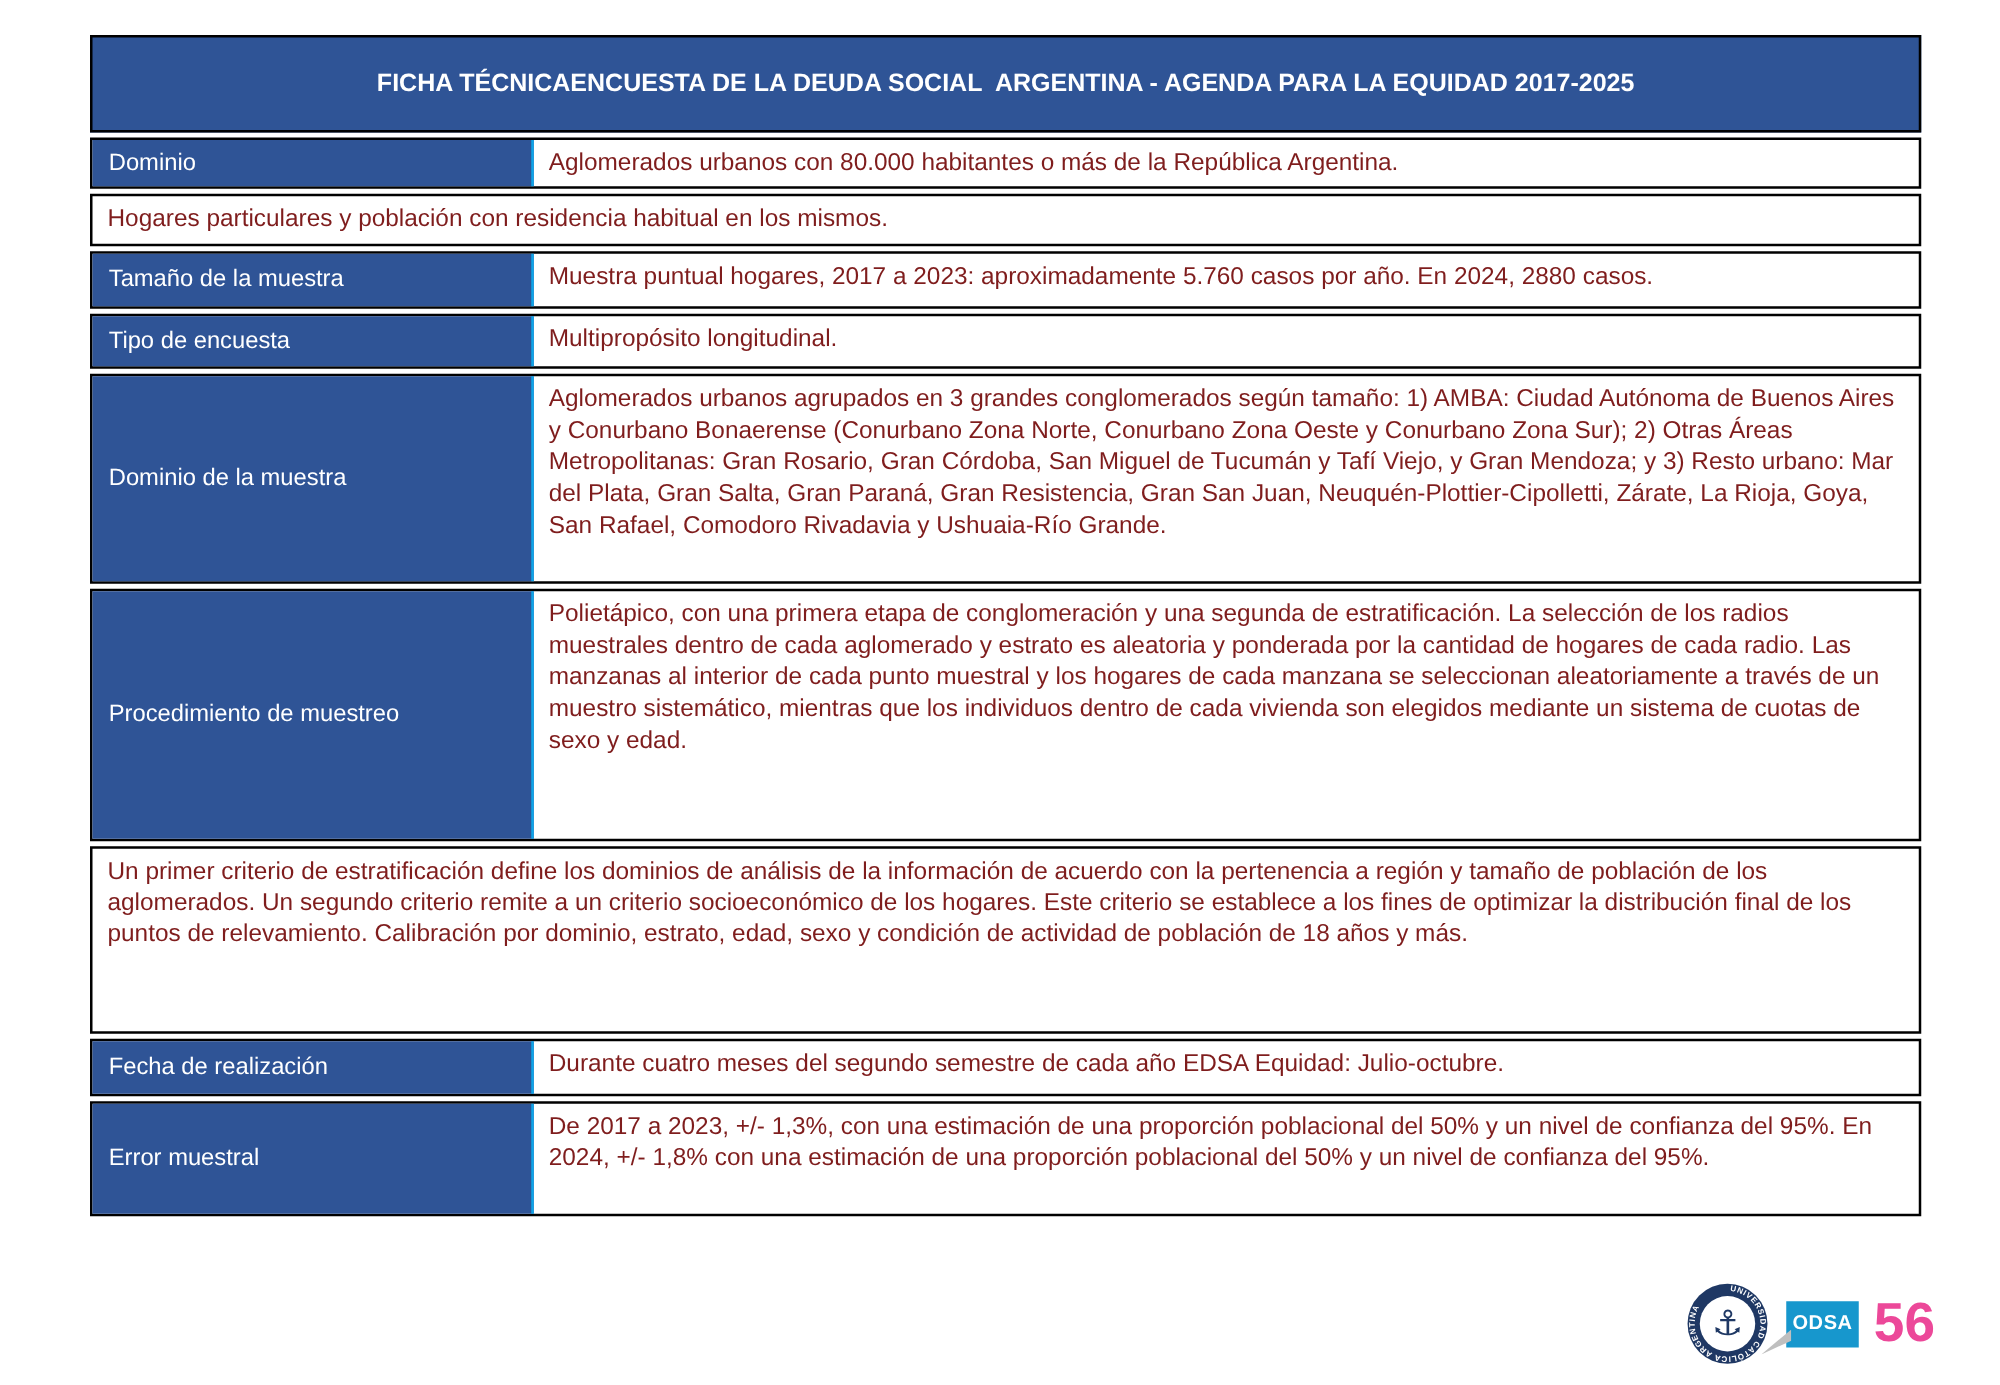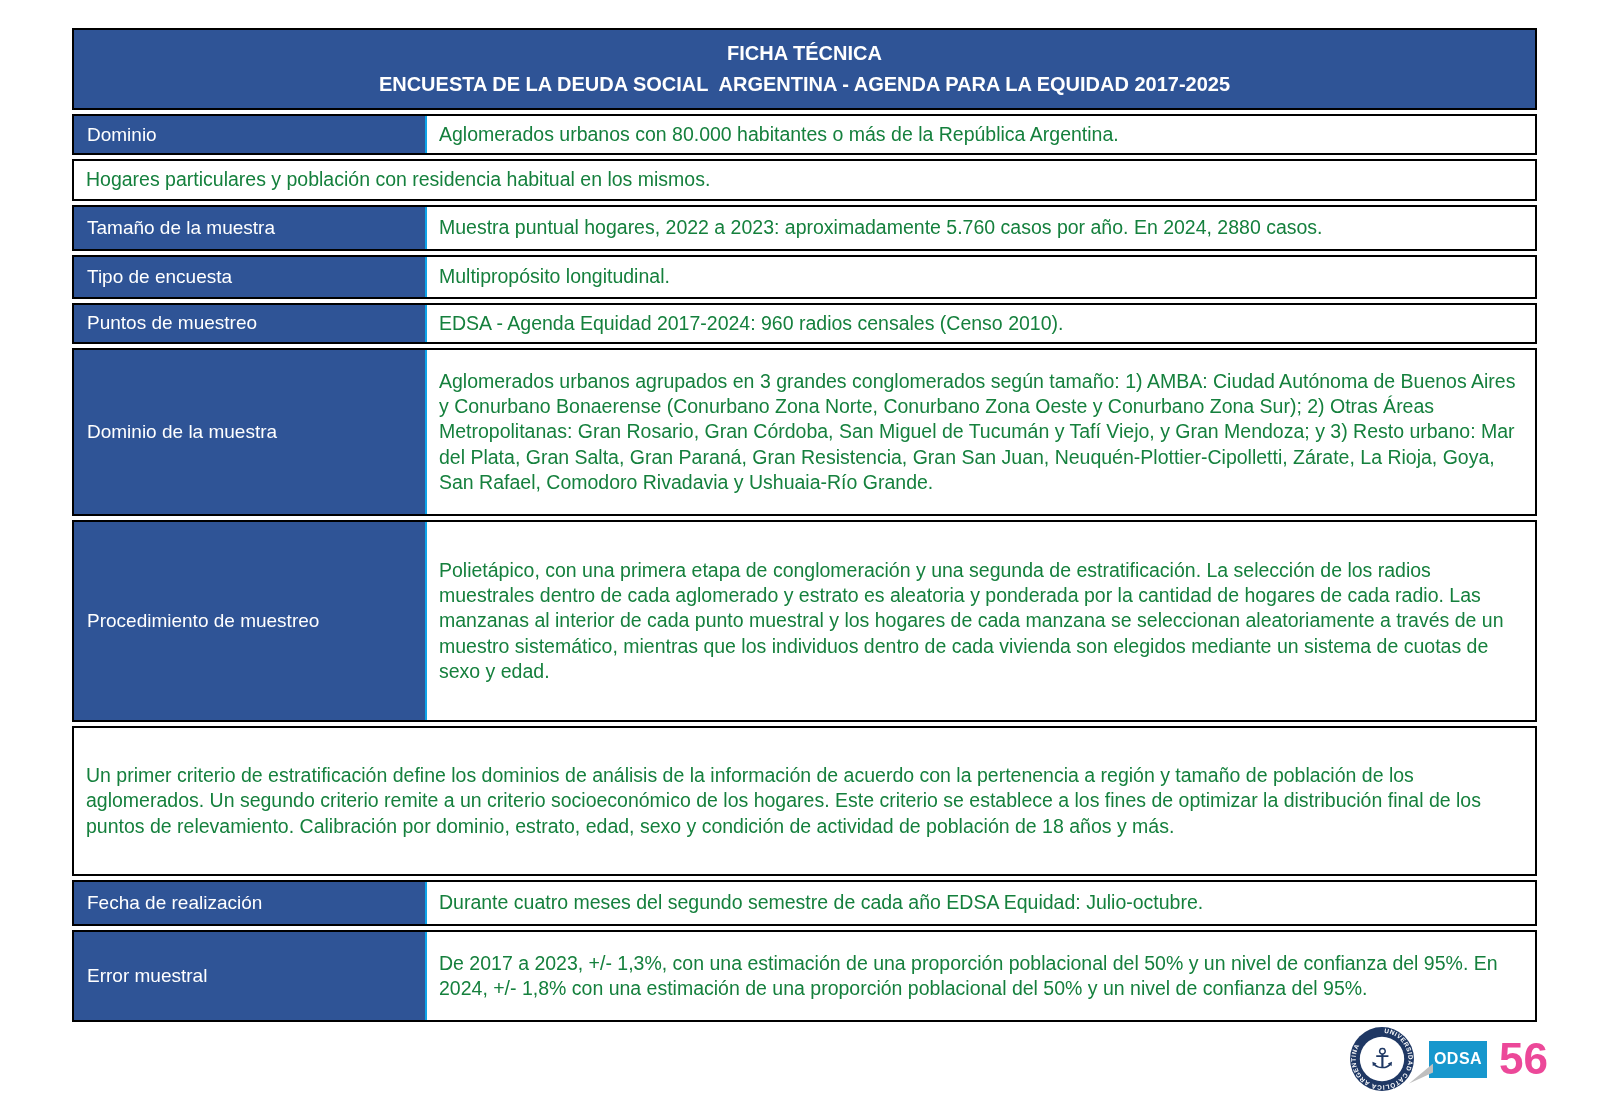--- a/index.html
+++ b/index.html
@@ -23,7 +23,7 @@
     background: #2F5496;
     color: #ffffff;
     min-height: 78px;
-    display: flex; flex-direction: column;
+    display: flex; flex-direction: row;
     align-items: center; justify-content: center;
     text-align: center;
     font-weight: bold;

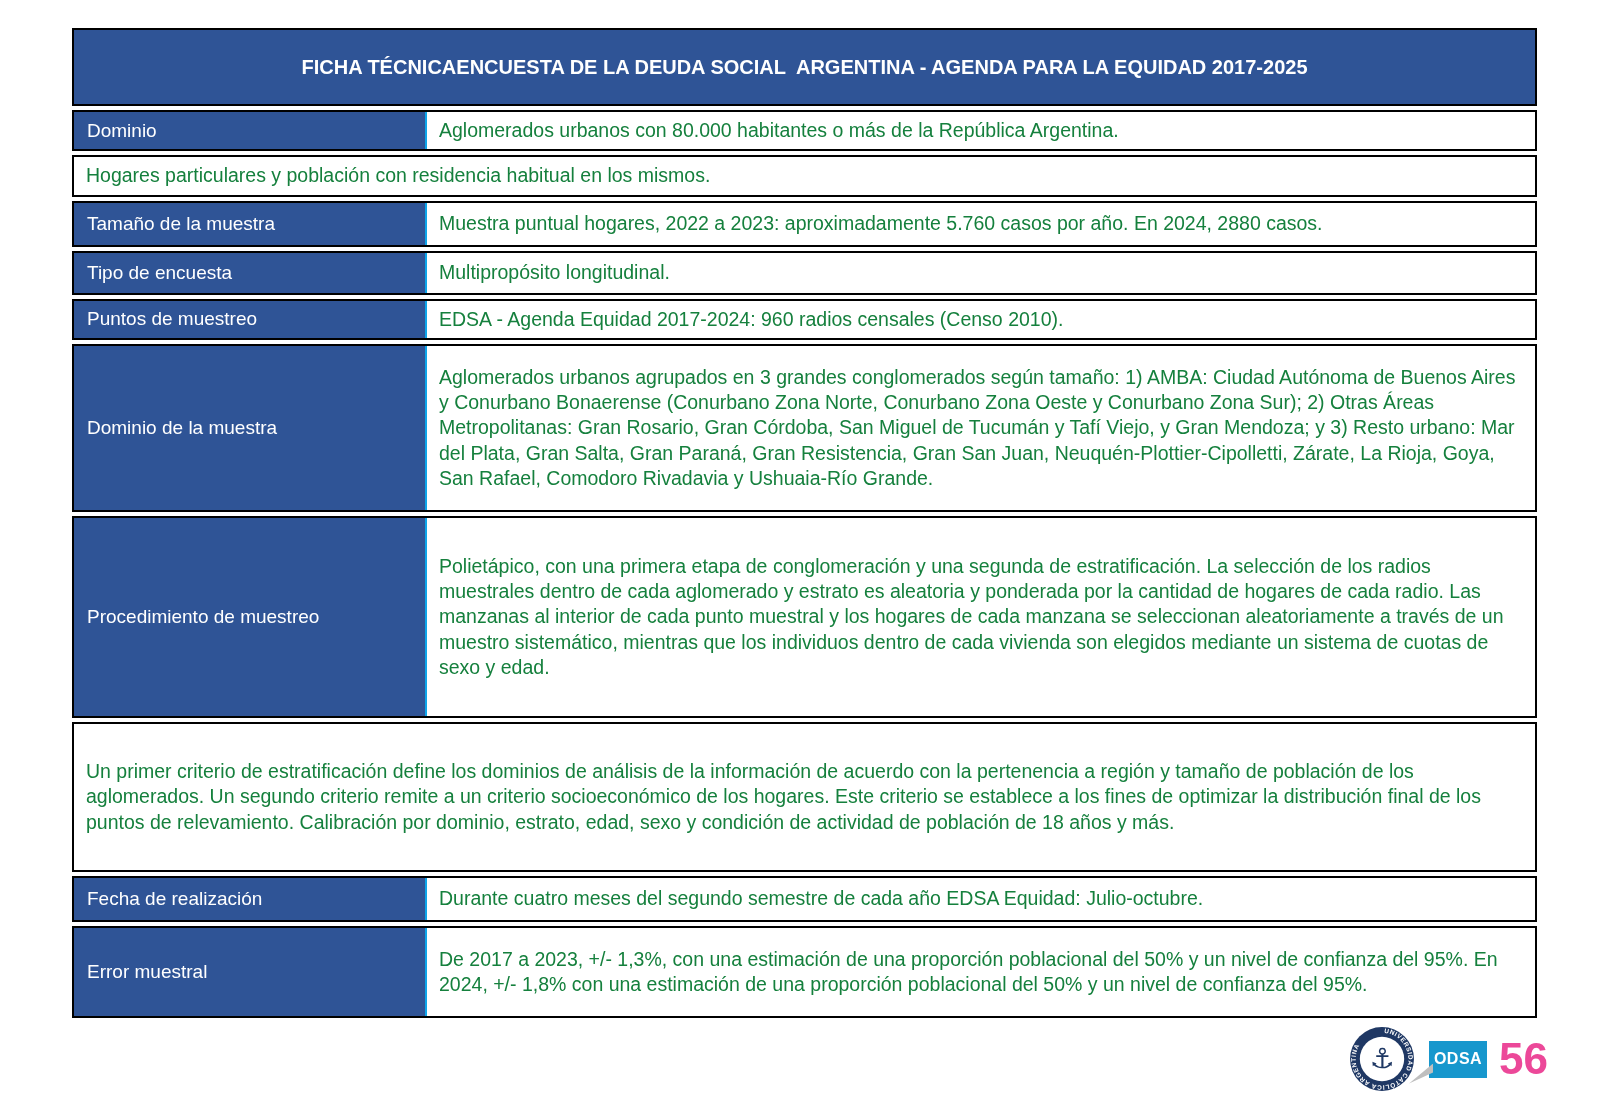--- a/index.html
+++ b/index.html
@@ -52,8 +52,8 @@
   }
   .row .value {
     flex: 1 1 auto;
-    display: flex; align-items: center;
-    color: #15803d;
+    display: flex; align-items: flex-start;
+    color: #7f1d1d;
     font-size: 19.5px;
     line-height: 1.3;
     padding: 6px 6px 6px 12px;

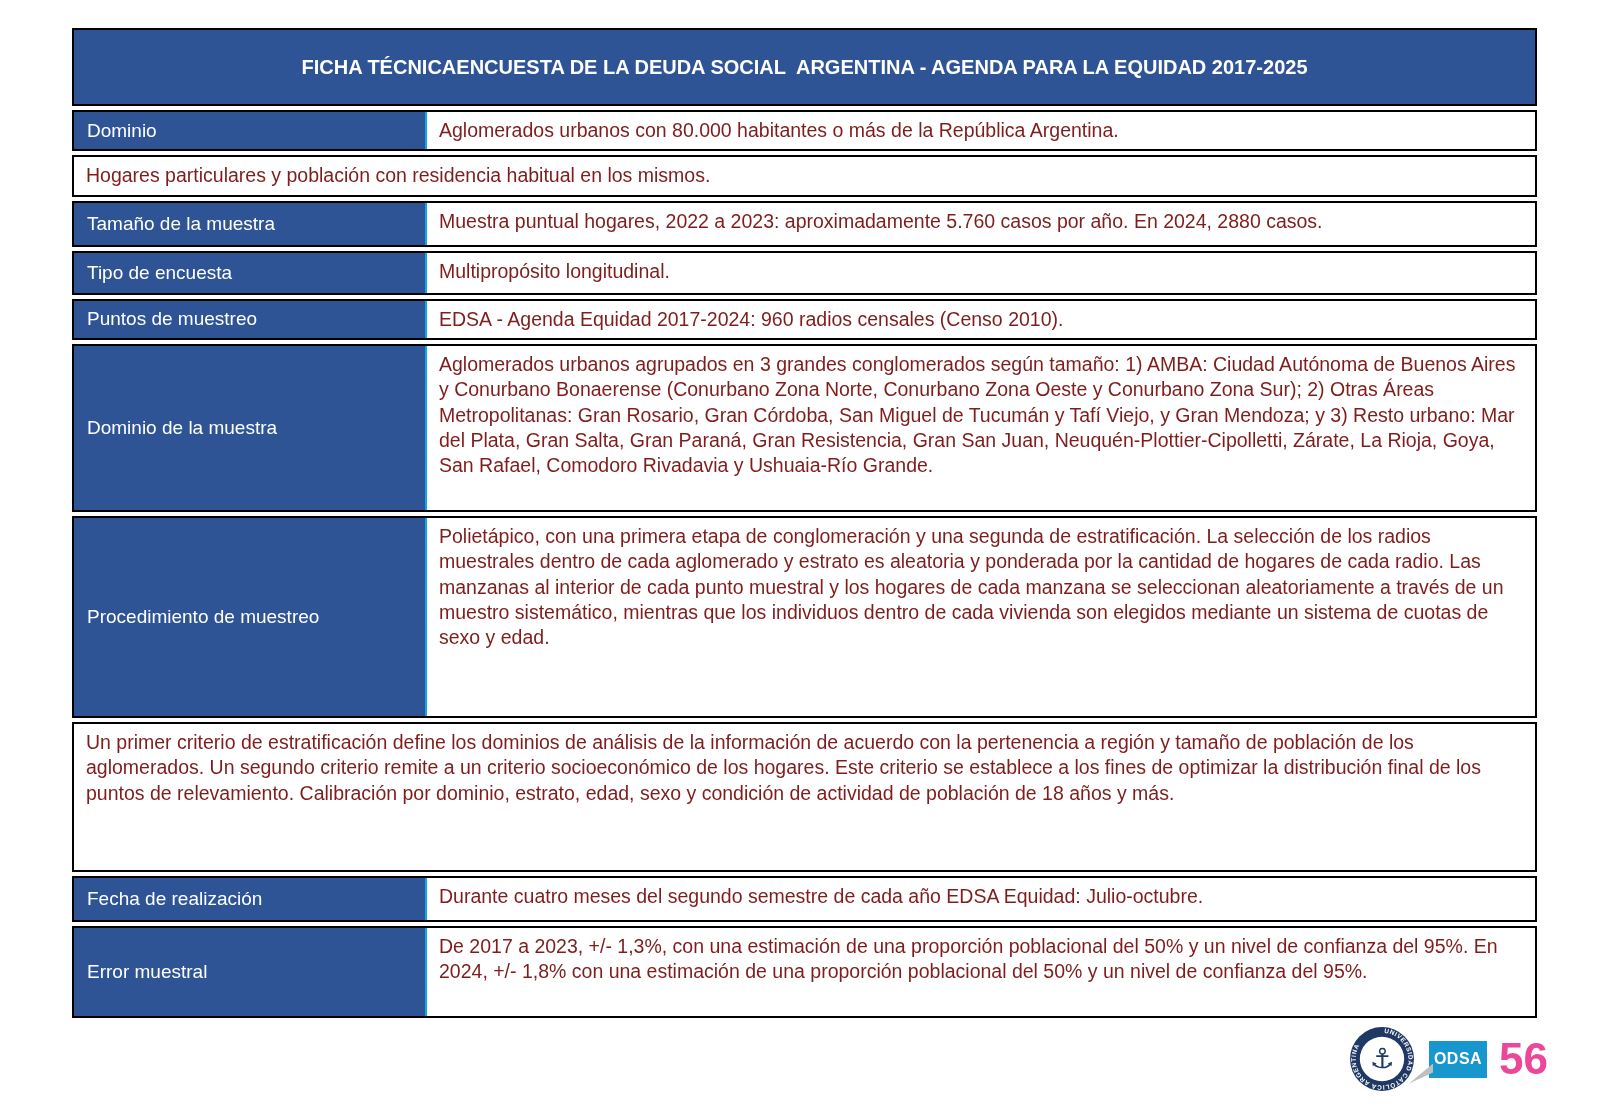--- a/index.html
+++ b/index.html
@@ -120,7 +120,7 @@
     <div class="row" style="min-height:46px">
       <div class="label">Tamaño de la muestra</div>
       <div class="value">
-          <span>Muestra puntual hogares, 2022 a 2023: aproximadamente 5.760 casos por año. En 2024, 2880 casos.</span>
+          <span>Muestra puntual hogares, 2017 a 2023: aproximadamente 5.760 casos por año. En 2024, 2880 casos.</span>
         </div>
     </div>
 

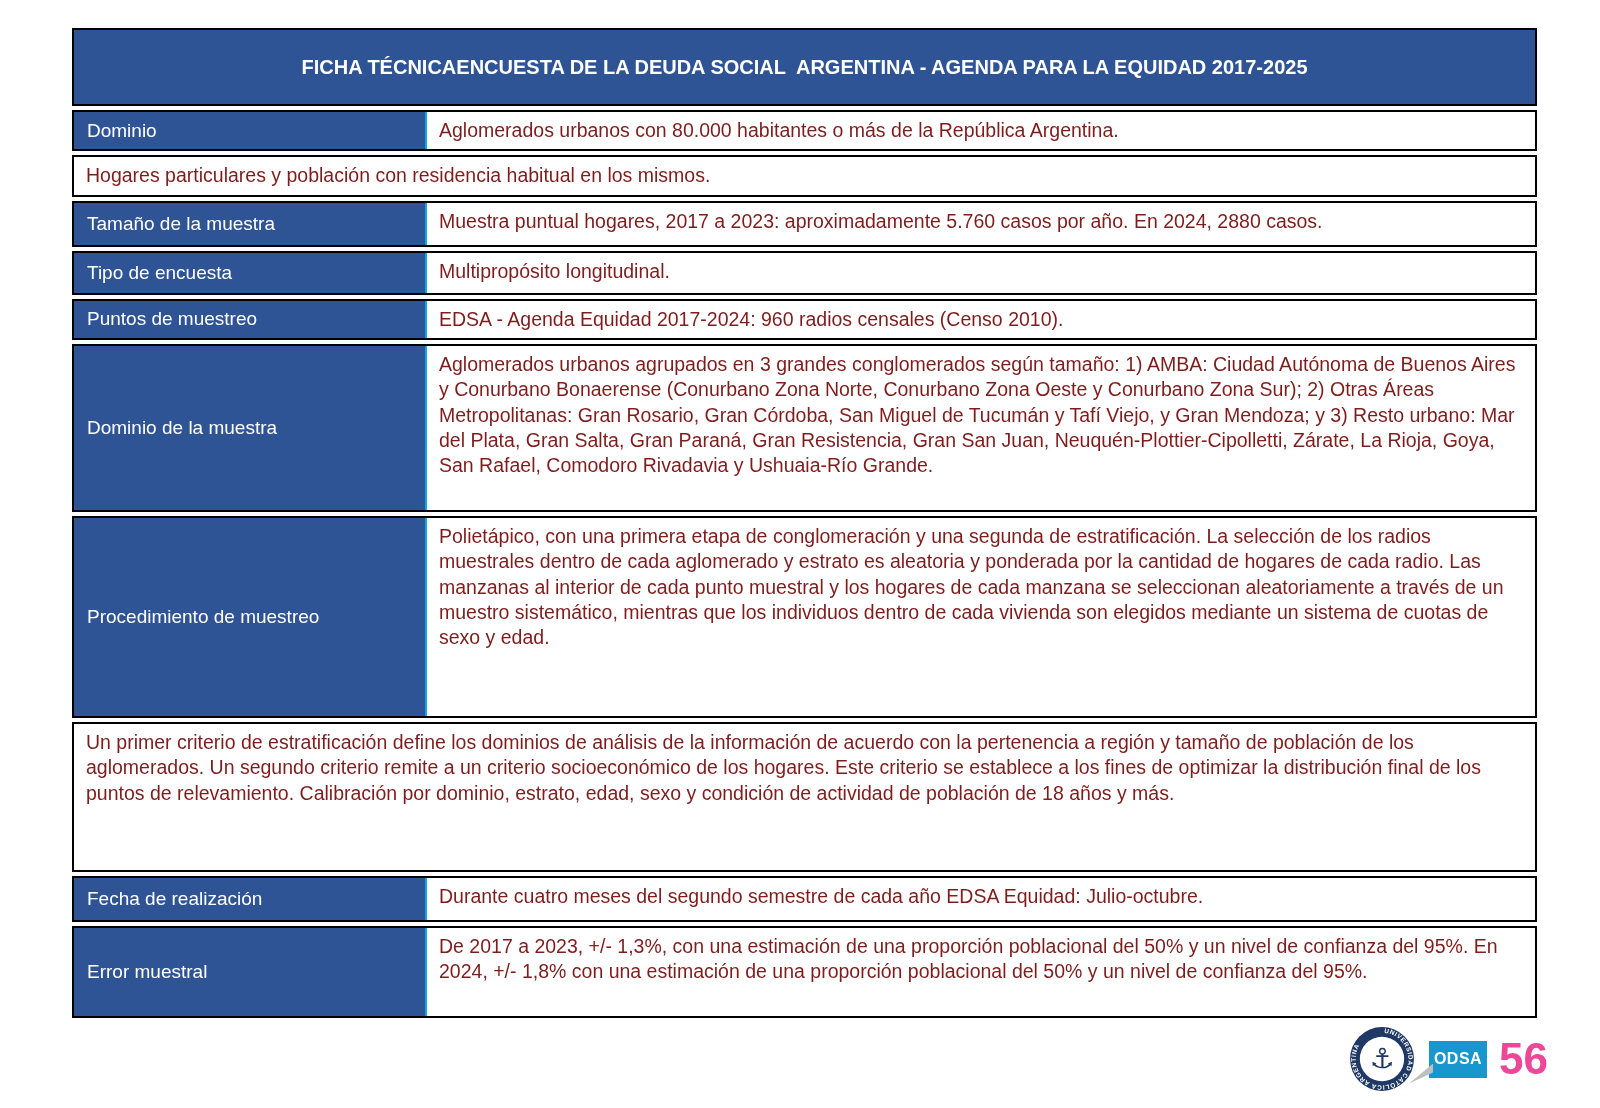--- a/index.html
+++ b/index.html
@@ -132,12 +132,6 @@
     </div>
 
 
-    <div class="row" style="min-height:38px">
-      <div class="label">Puntos de muestreo</div>
-      <div class="value">
-          <span>EDSA - Agenda Equidad 2017-2024: 960 radios censales (Censo 2010).</span>
-        </div>
-    </div>
 
     <div class="row" style="min-height:168px">
       <div class="label">Dominio de la muestra</div>

